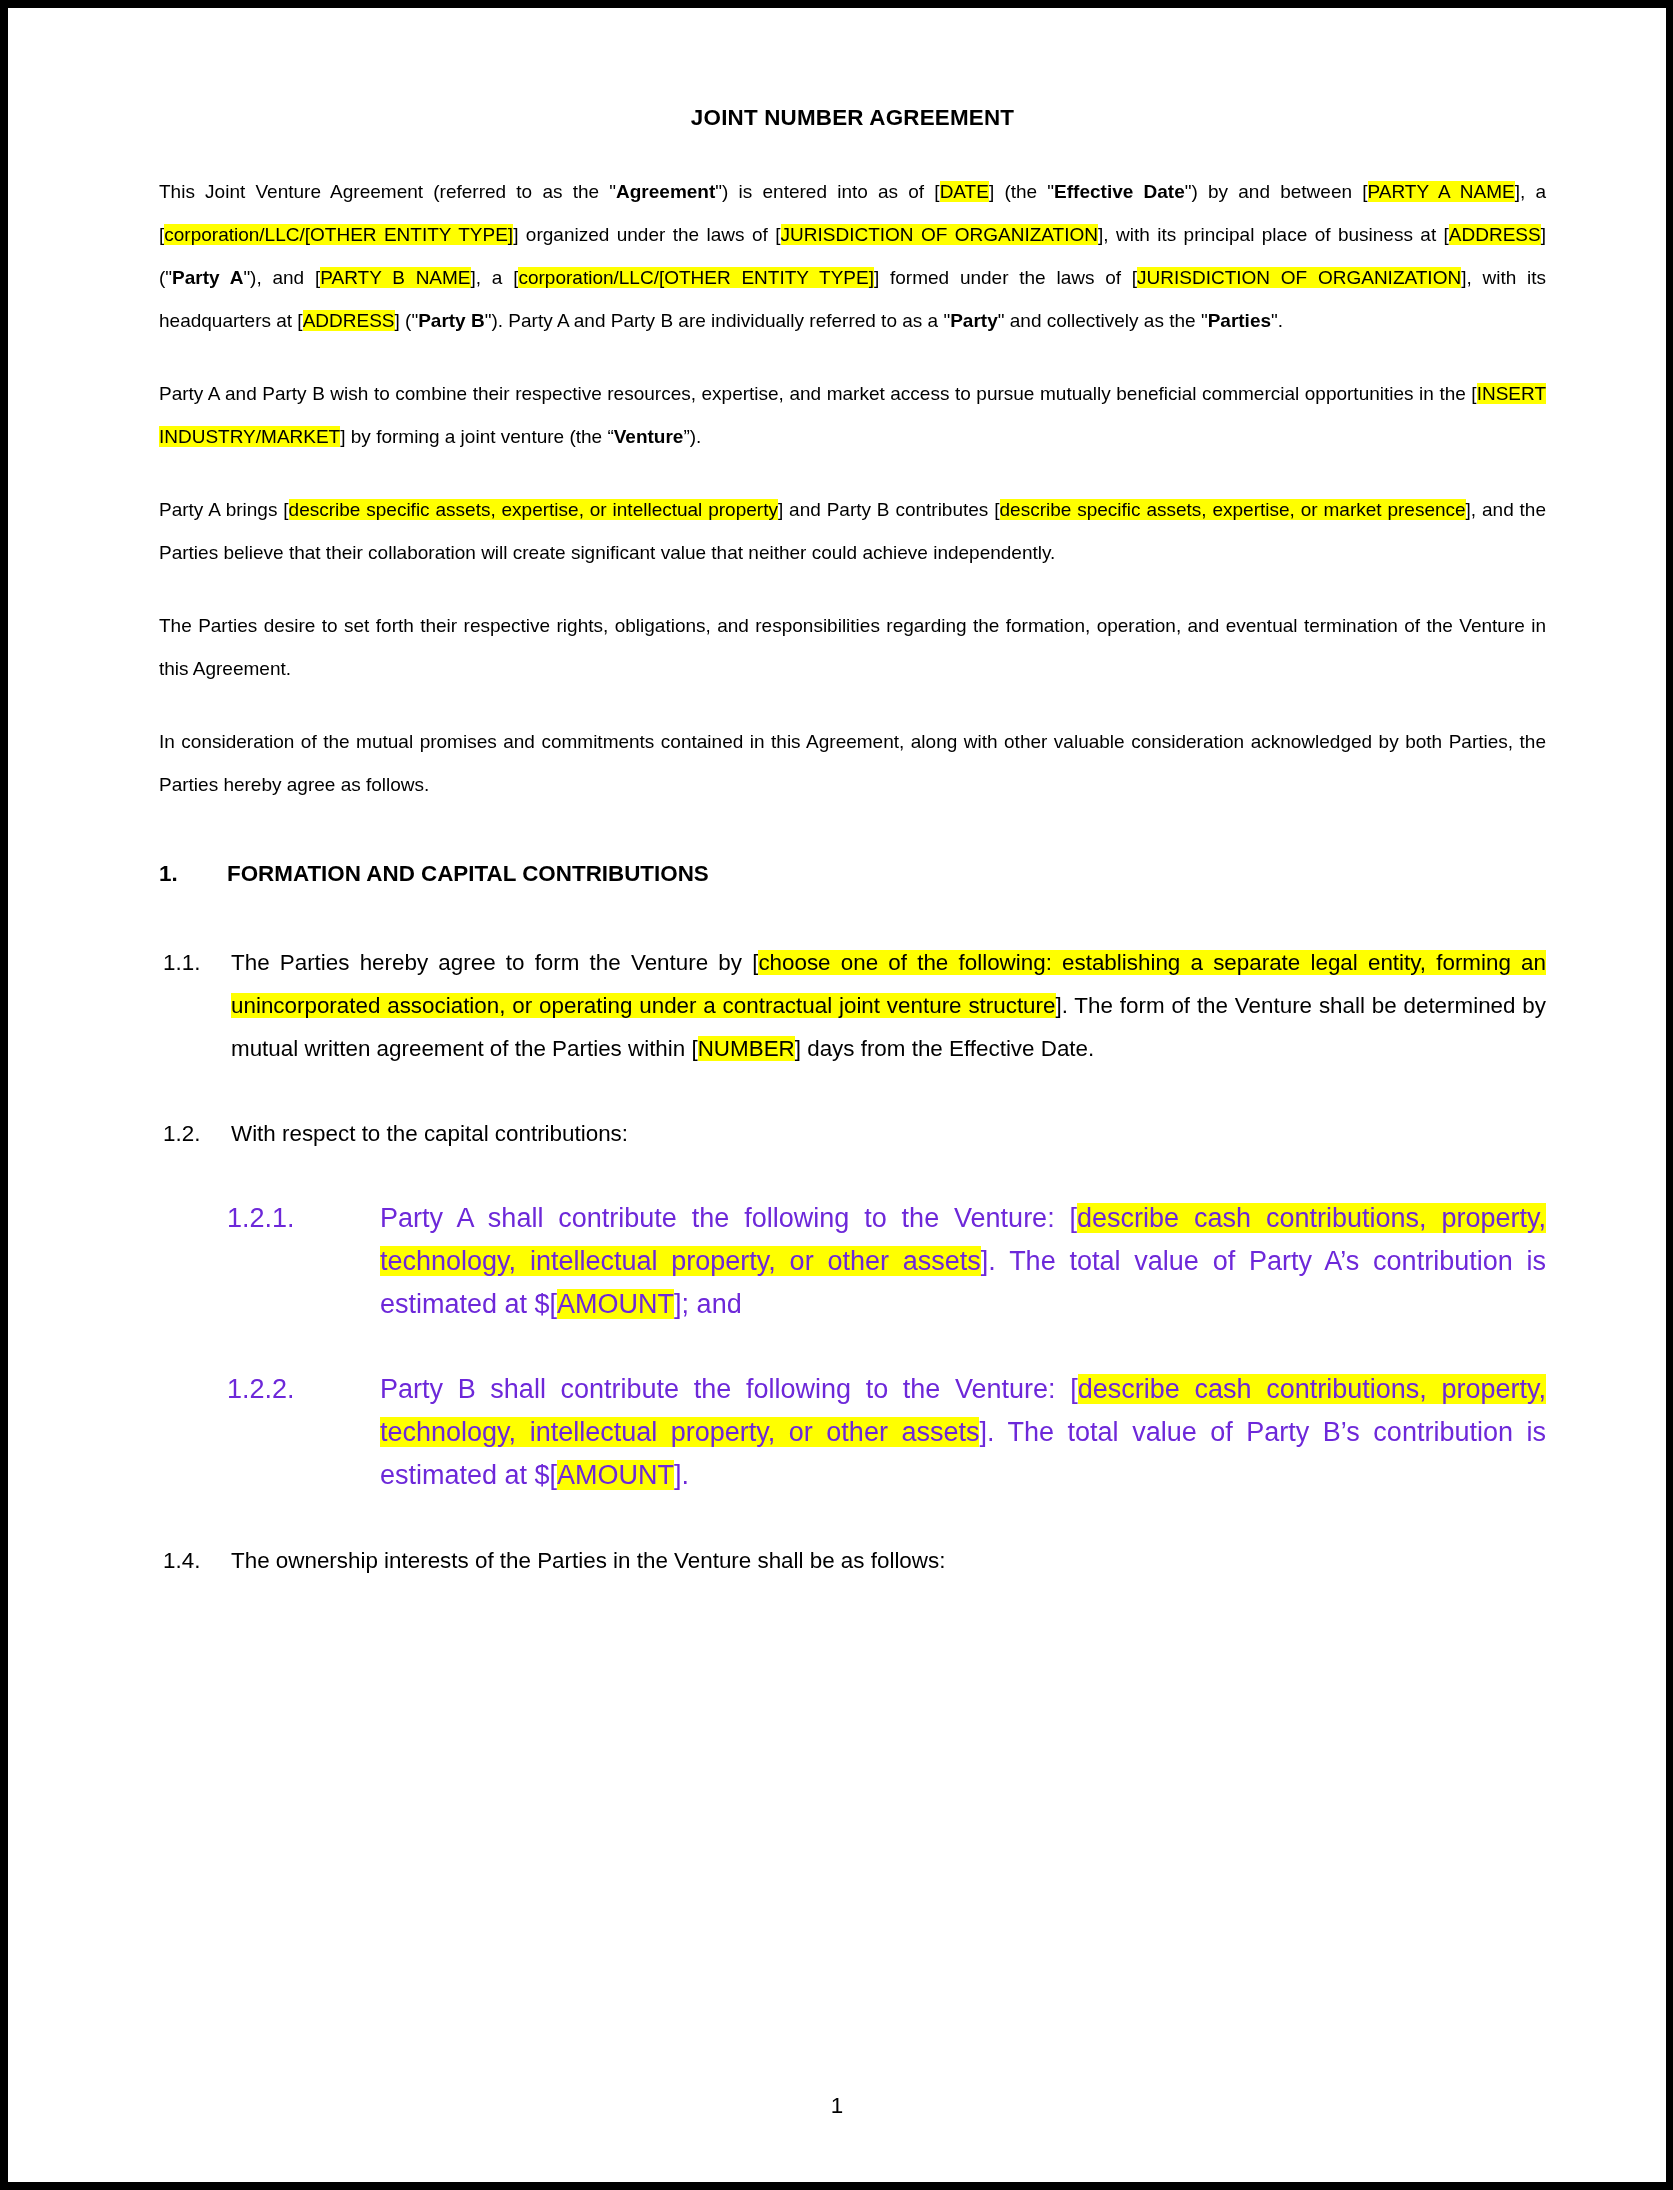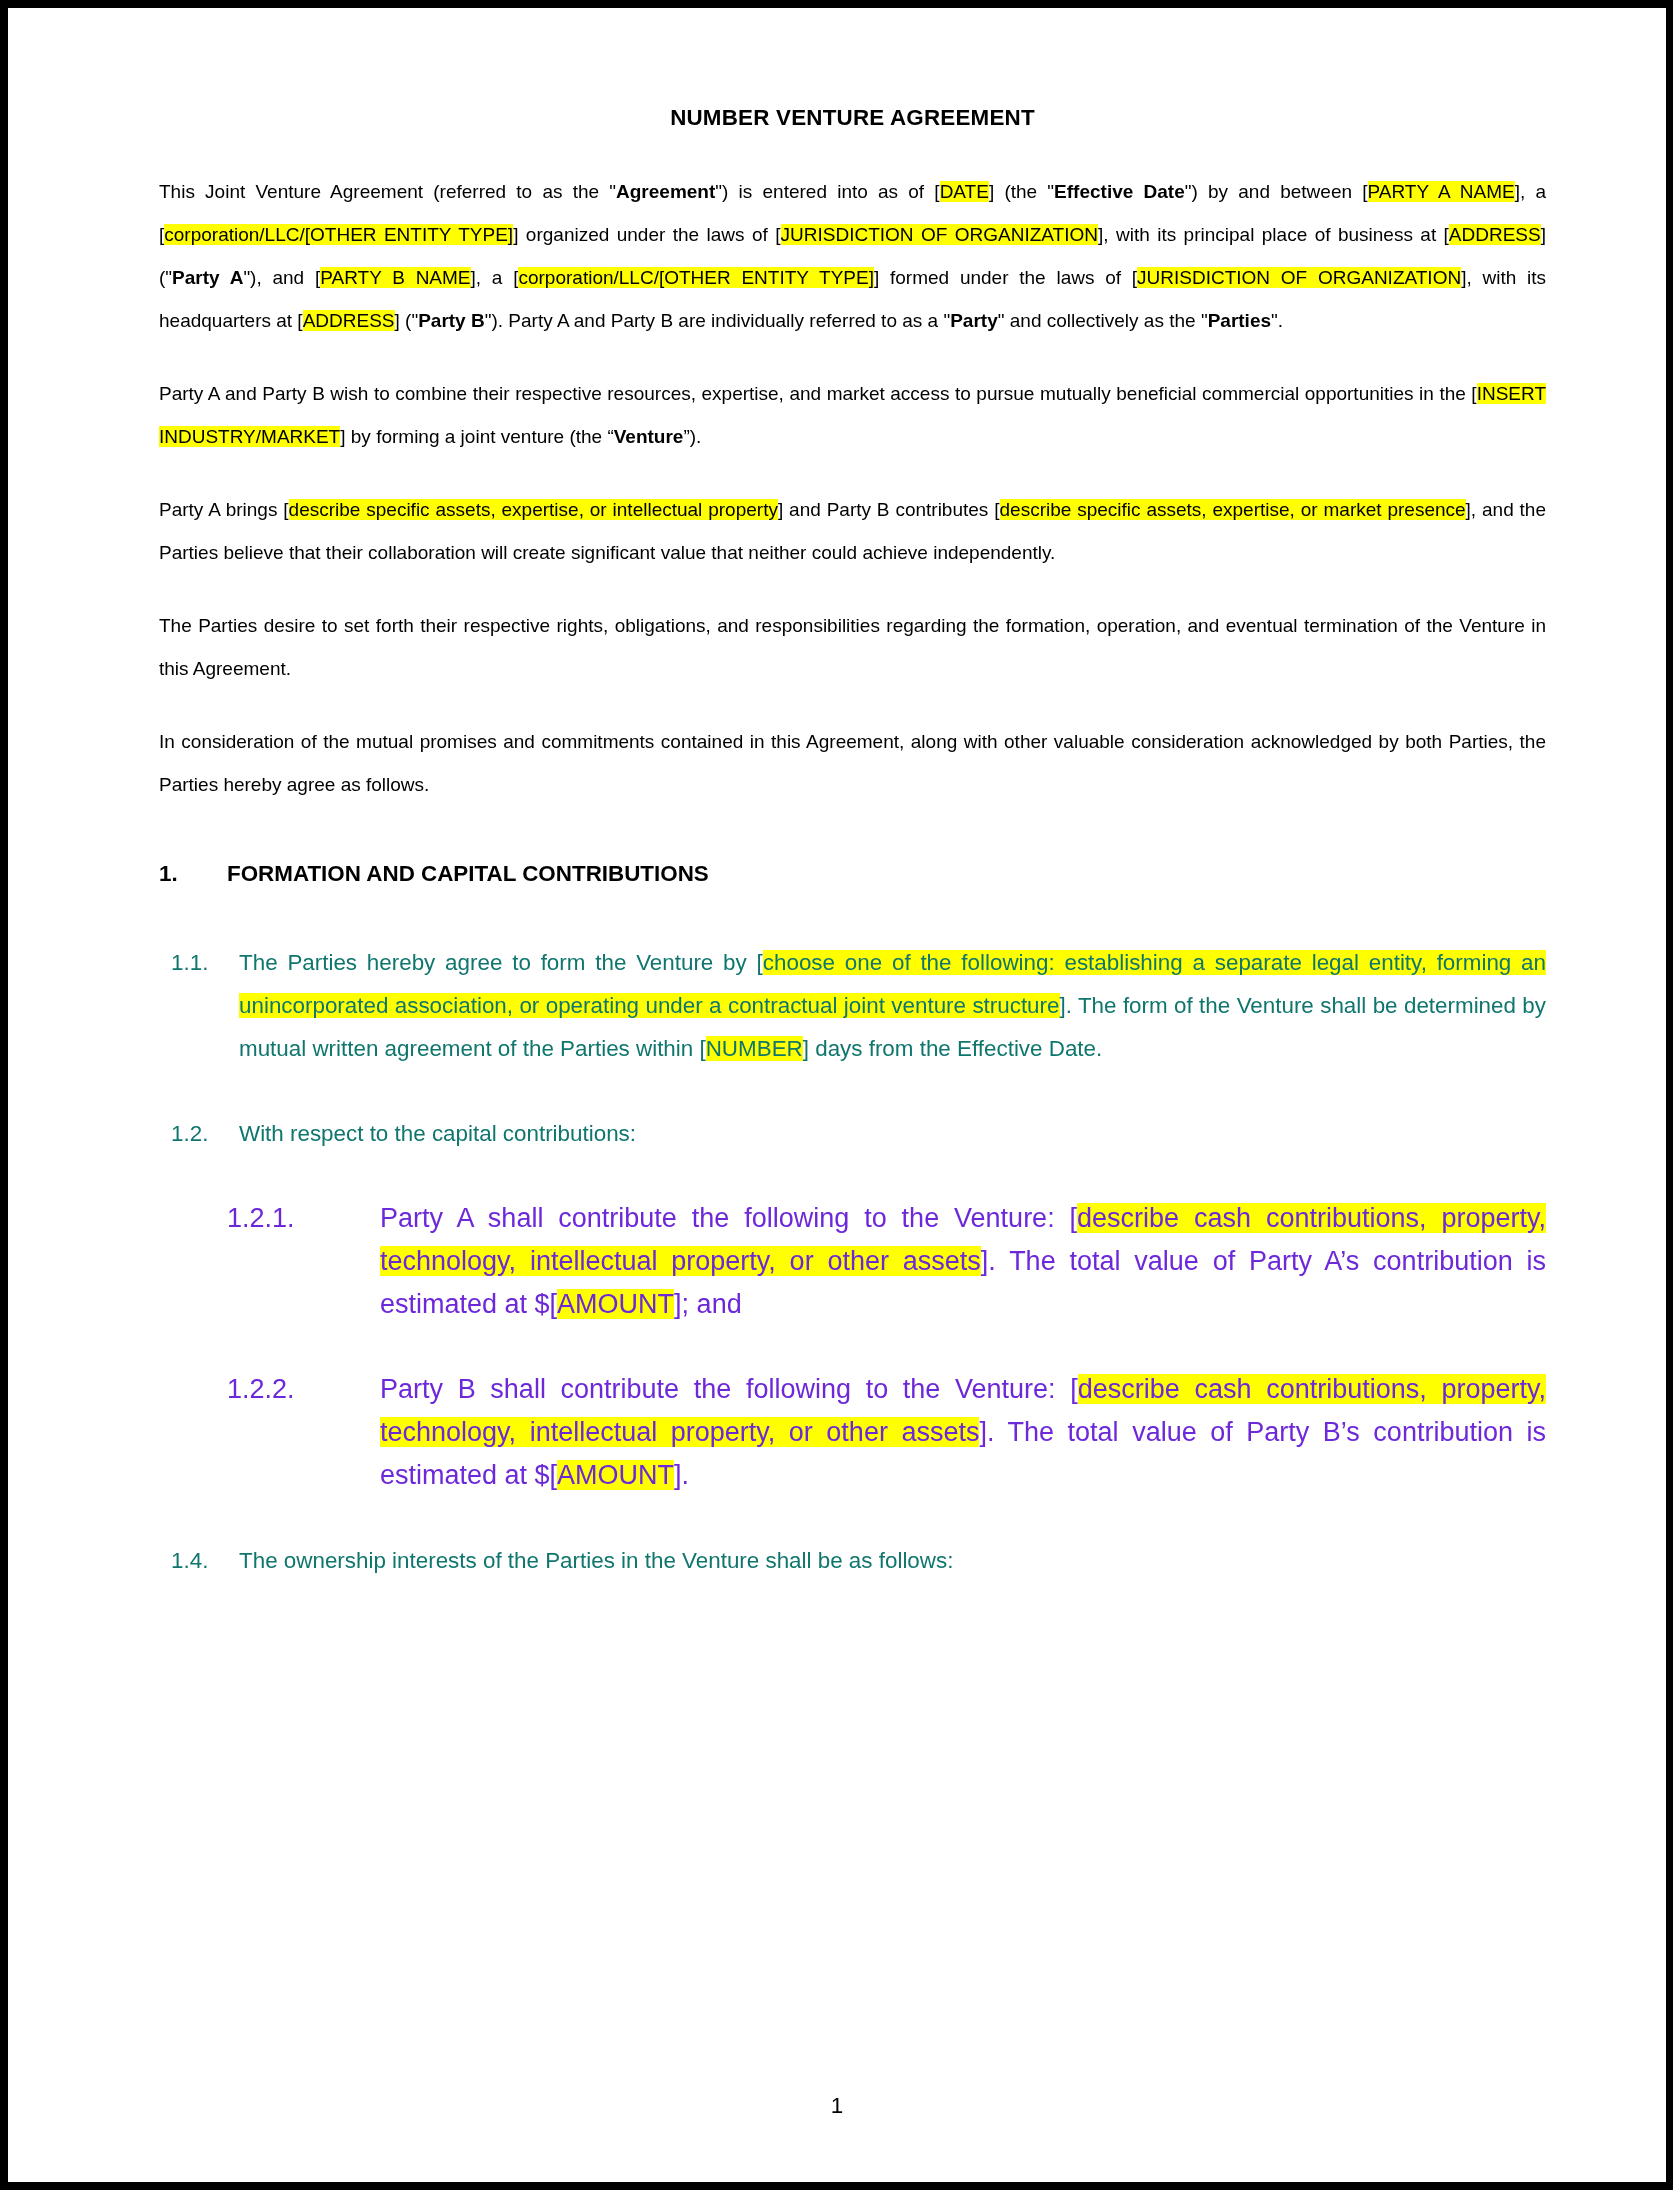--- a/index.html
+++ b/index.html
@@ -118,7 +118,7 @@
 
 <div class="page">
 
-  <h1 class="doc-title">NUMBER VENTURE AGREEMENT</h1>
+  <h1 class="doc-title">JOINT NUMBER AGREEMENT</h1>
 
   <p class="para"><span>This Joint Venture Agreement (referred to as the "</span><b>Agreement</b><span>") is entered into as of [</span><span class="hl">DATE</span><span>] (the "</span><b>Effective Date</b><span>") by and between [</span><span class="hl">PARTY A NAME</span><span>], a [</span><span class="hl">corporation/LLC/[OTHER ENTITY TYPE]</span><span>] organized under the laws of [</span><span class="hl">JURISDICTION OF ORGANIZATION</span><span>], with its principal place of business at [</span><span class="hl">ADDRESS</span><span>] ("</span><b>Party A</b><span>"), and [</span><span class="hl">PARTY B NAME</span><span>], a [</span><span class="hl">corporation/LLC/[OTHER ENTITY TYPE]</span><span>] formed under the laws of [</span><span class="hl">JURISDICTION OF ORGANIZATION</span><span>], with its headquarters at [</span><span class="hl">ADDRESS</span><span>] ("</span><b>Party B</b><span>"). Party A and Party B are individually referred to as a "</span><b>Party</b><span>" and collectively as the "</span><b>Parties</b><span>".</span></p>
 

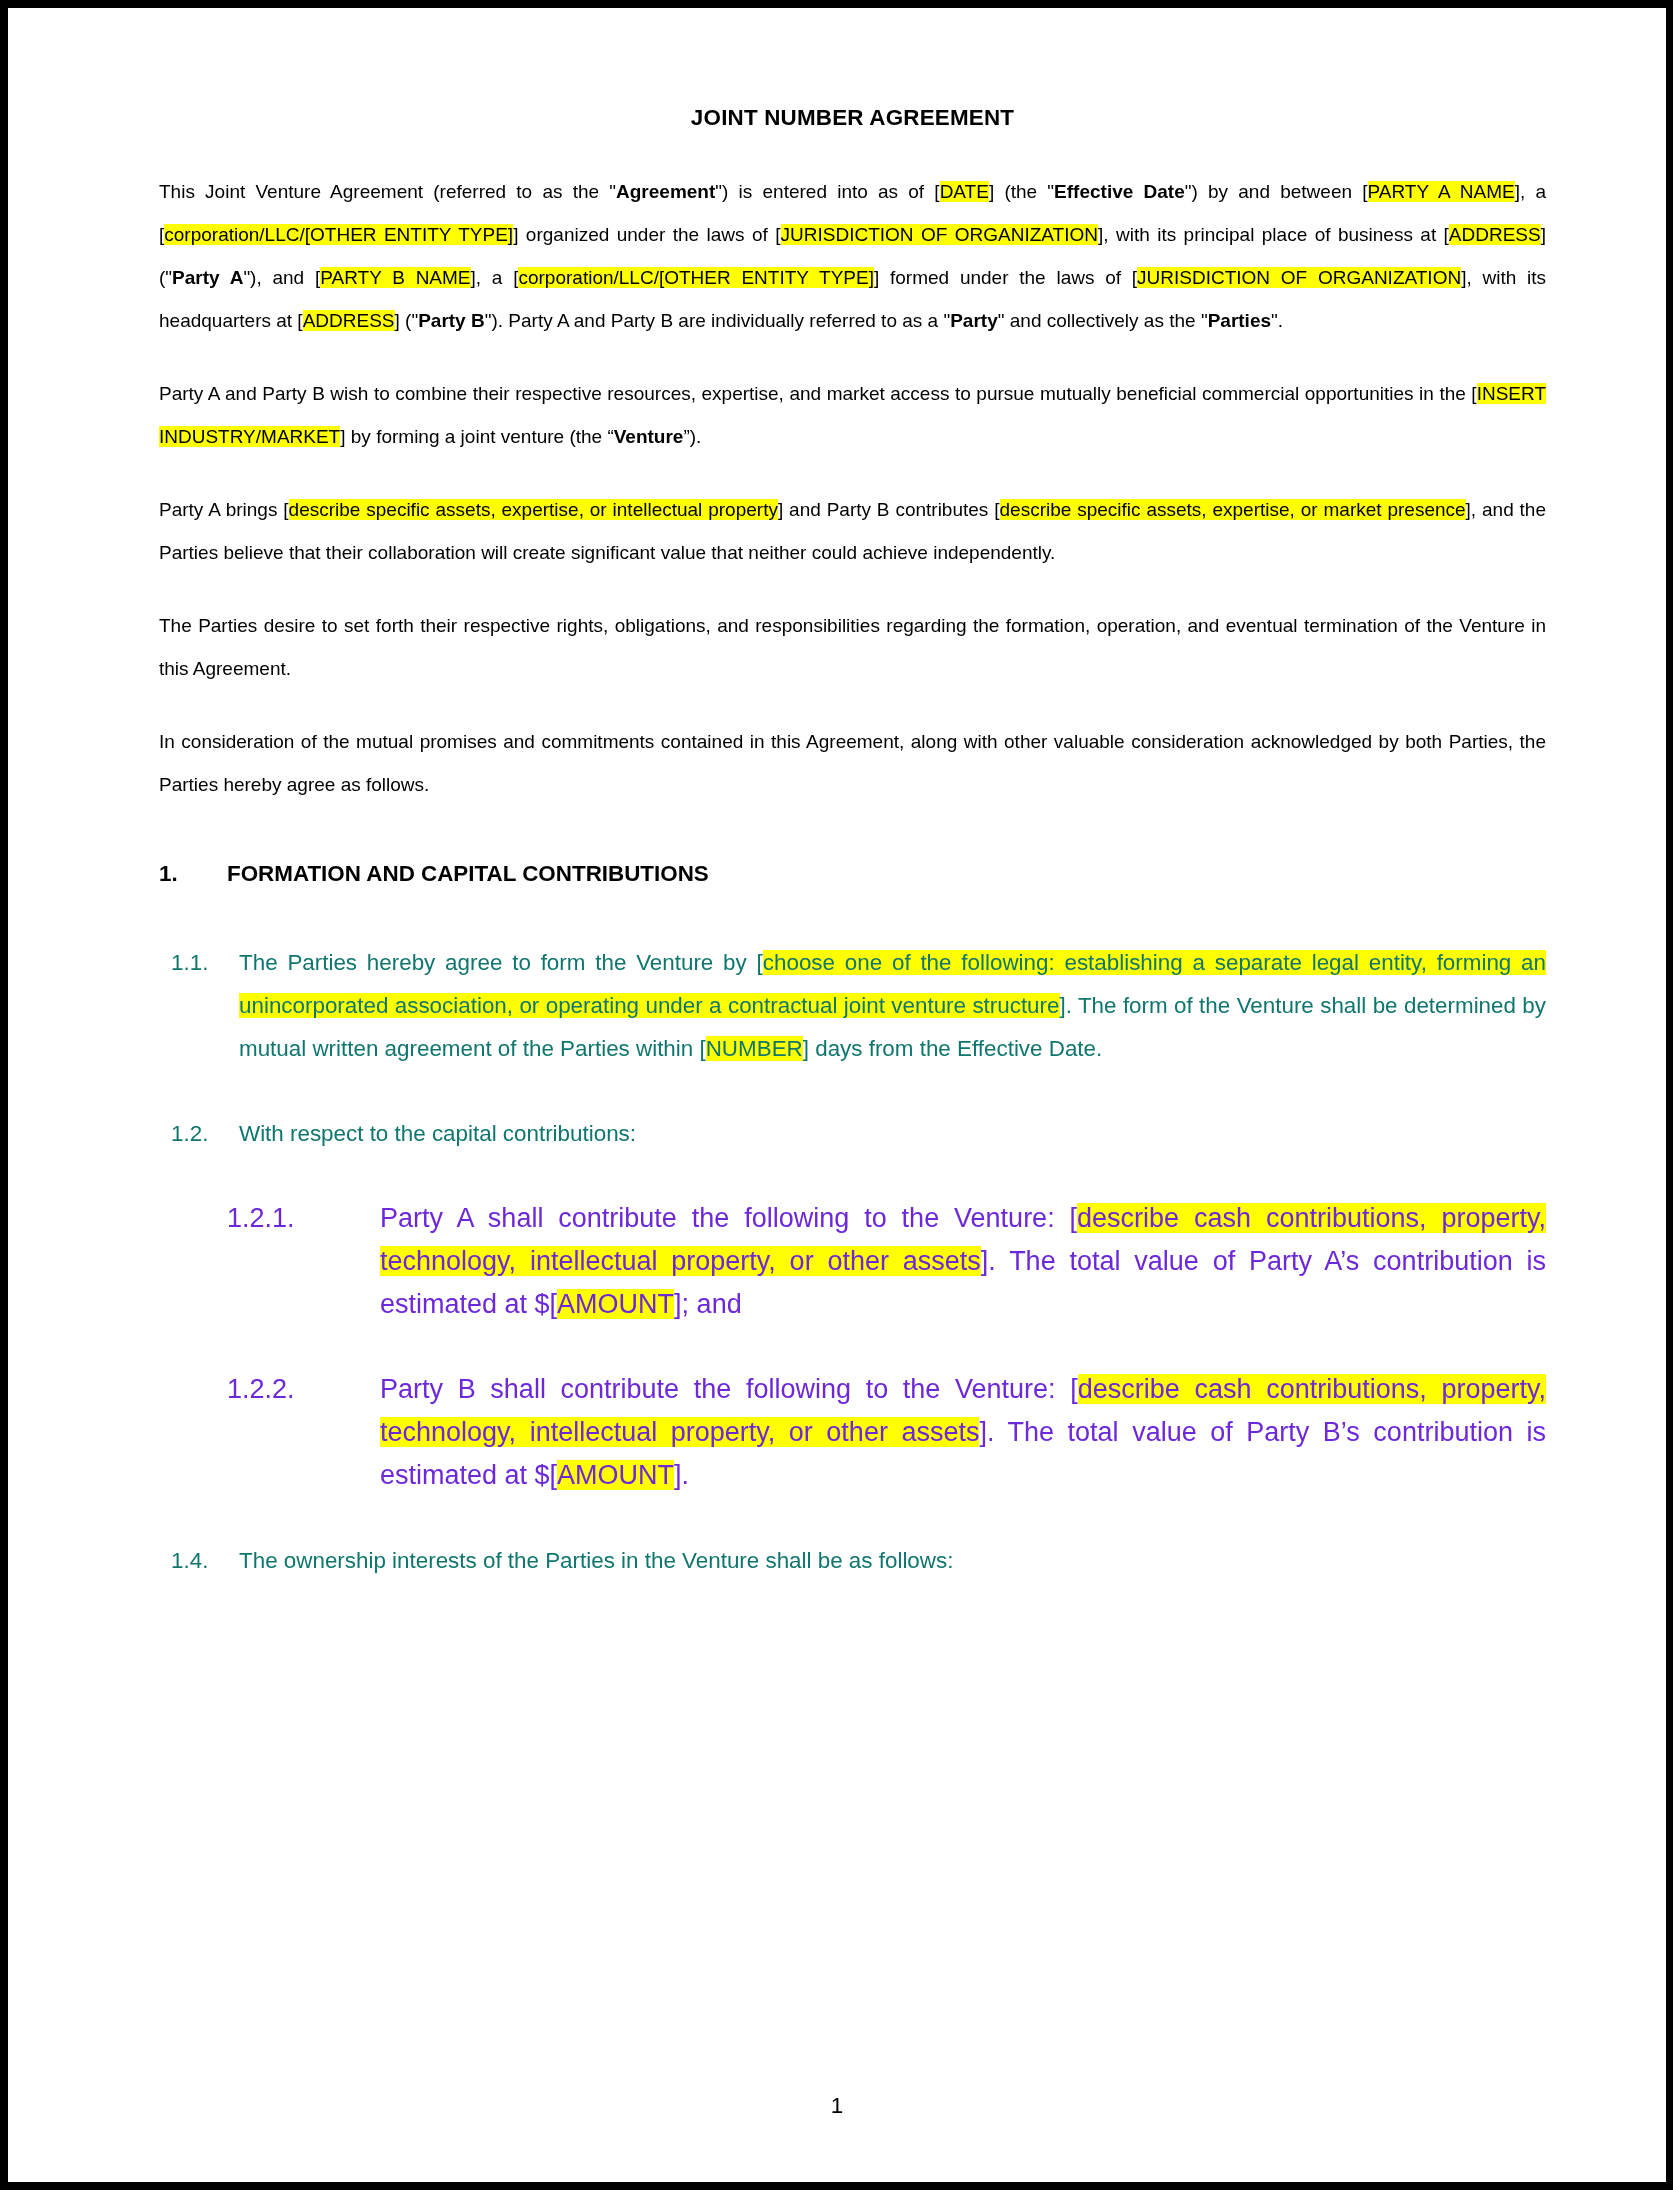--- a/index.html
+++ b/index.html
@@ -62,10 +62,10 @@
   
   .clause {
     display: flex;
-    margin: 0 0 42px 12px;
+    margin: 0 0 42px 4px;
     font-size: 22.4px;
     line-height: 43px;
-    color: #0f766e;
+    color: #000000;
   }
   .clause .num {
     width: 68px;

